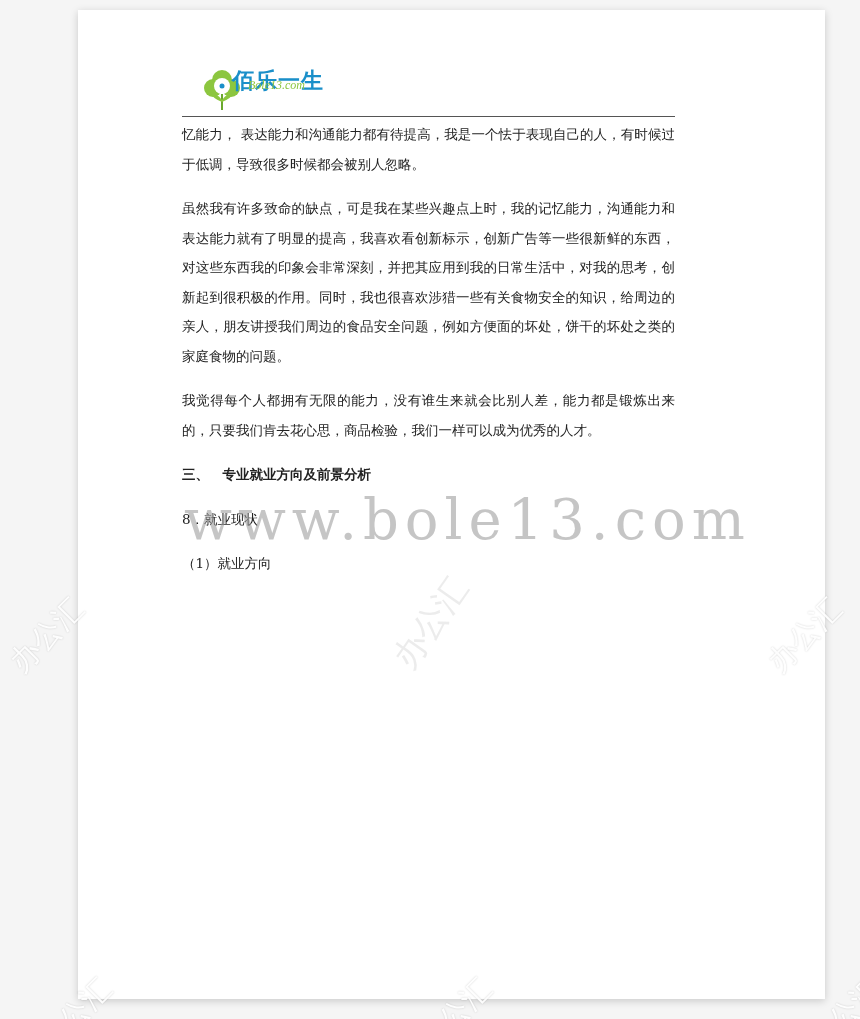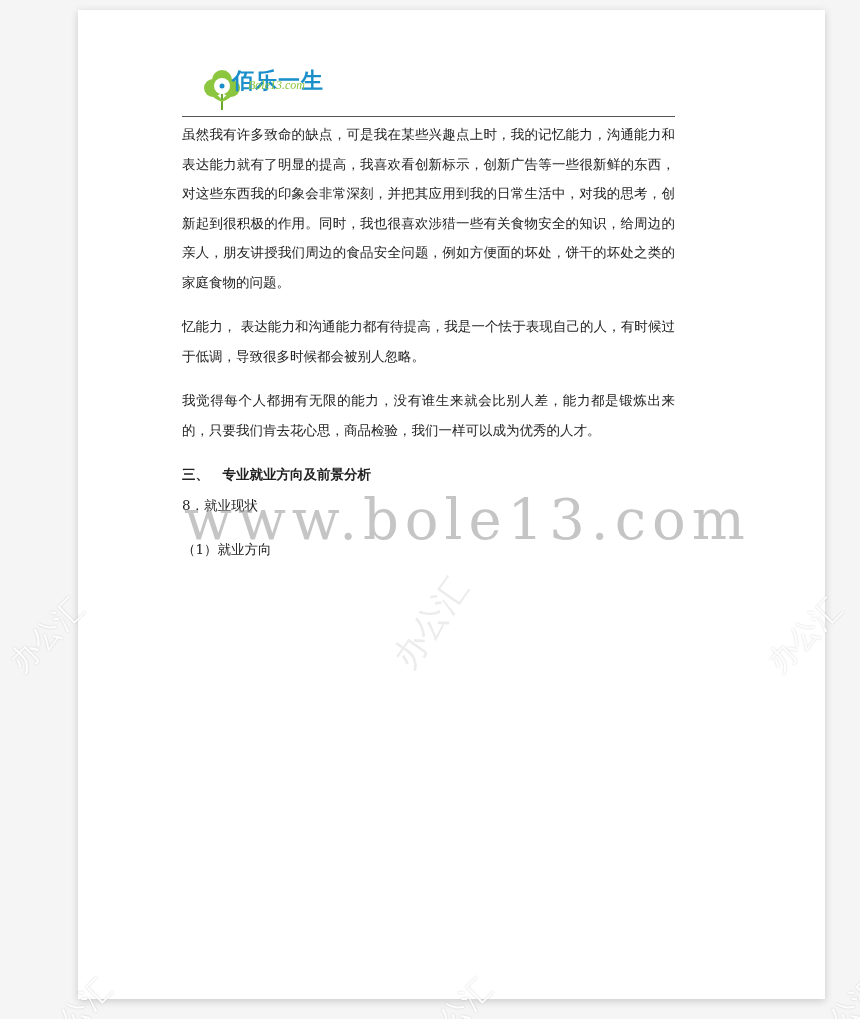--- a/index.html
+++ b/index.html
@@ -81,8 +81,8 @@
   <div class="header-line"></div>
 
   <div class="body-text">
+    <p class="para">忆能力， 表达能力和沟通能力都有待提高，我是一个怯于表现自己的人，有时候过于低调，导致很多时候都会被别人忽略。</p>
     <p class="para">虽然我有许多致命的缺点，可是我在某些兴趣点上时，我的记忆能力，沟通能力和表达能力就有了明显的提高，我喜欢看创新标示，创新广告等一些很新鲜的东西，对这些东西我的印象会非常深刻，并把其应用到我的日常生活中，对我的思考，创新起到很积极的作用。同时，我也很喜欢涉猎一些有关食物安全的知识，给周边的亲人，朋友讲授我们周边的食品安全问题，例如方便面的坏处，饼干的坏处之类的家庭食物的问题。</p>
-    <p class="para">忆能力， 表达能力和沟通能力都有待提高，我是一个怯于表现自己的人，有时候过于低调，导致很多时候都会被别人忽略。</p>
     <p class="para">我觉得每个人都拥有无限的能力，没有谁生来就会比别人差，能力都是锻炼出来的，只要我们肯去花心思，商品检验，我们一样可以成为优秀的人才。</p>
     <p class="heading">三、　专业就业方向及前景分析</p>
     <p class="subheading">8．就业现状</p>

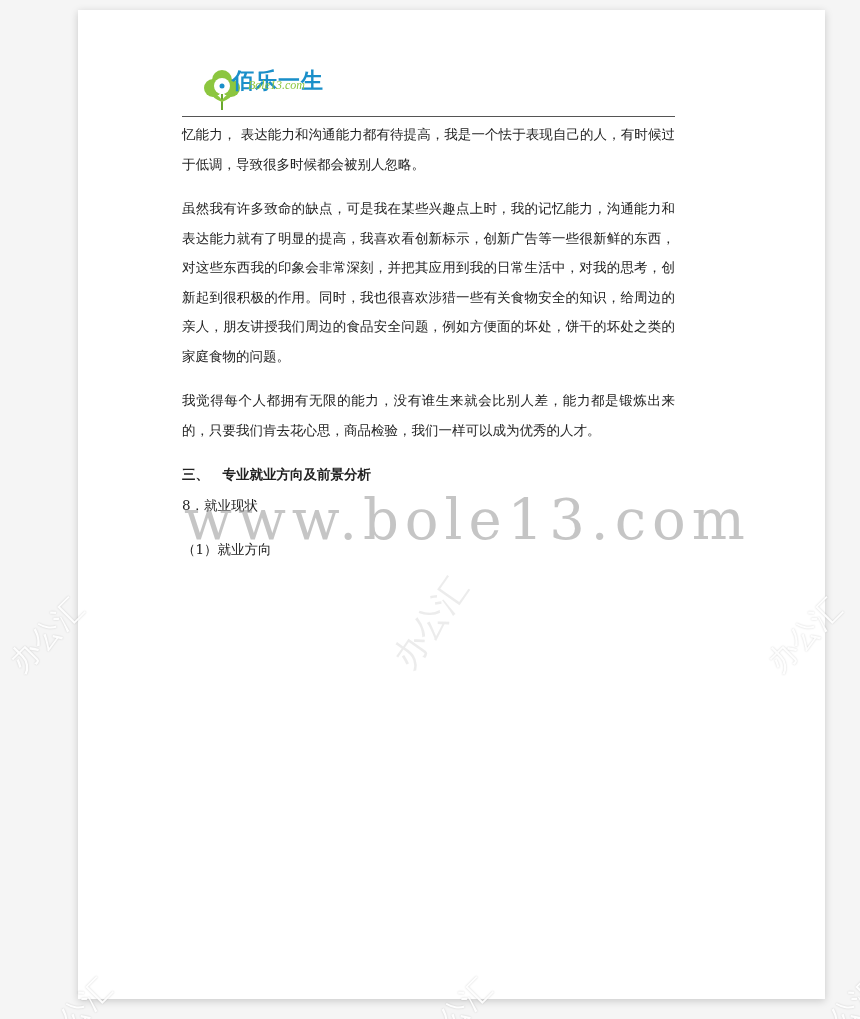--- a/index.html
+++ b/index.html
@@ -39,7 +39,7 @@
     font-size: 13.5px; color: #222; line-height: 29.5px;
   }
   .para { margin: 0 0 15px 0; text-align: justify; }
-  .heading { margin: 0 0 1px 0; font-weight: bold; }
+  .heading { margin: 0 0 15px 0; font-weight: bold; }
   .subheading { margin: 0 0 15px 0; }
   .wm-url {
     position: absolute; left: 184px; top: 487px;

